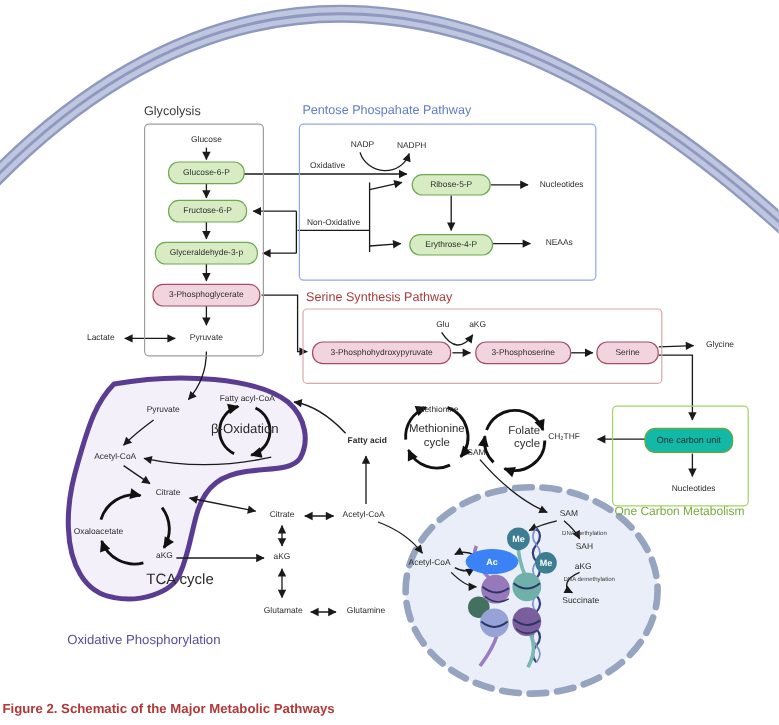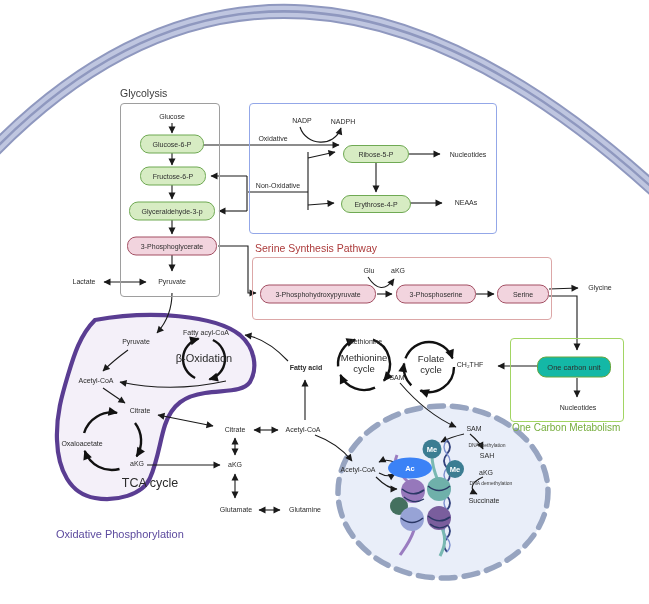--- a/index.html
+++ b/index.html
@@ -156,6 +156,7 @@
   <div class="box" style="left:510px;top:338px;width:112px;height:82px;border:1.2px solid #a2d563;"></div>
 
   <div class="title" style="left:120px;top:93px;color:#3a3a3a;">Glycolysis</div>
+  <div class="title" style="left:252px;top:92px;color:#5f7cce;">Pentose Phospahate Pathway</div>
   <div class="title" style="left:255px;top:248px;color:#ac3b3b;">Serine Synthesis Pathway</div>
   <div class="title" style="left:512px;top:427px;color:#76ad3d;font-size:10px;">One Carbon Metabolism</div>
   <div class="title" style="left:56px;top:534px;color:#5c4a9e;font-size:11px;">Oxidative Phosphorylation</div>

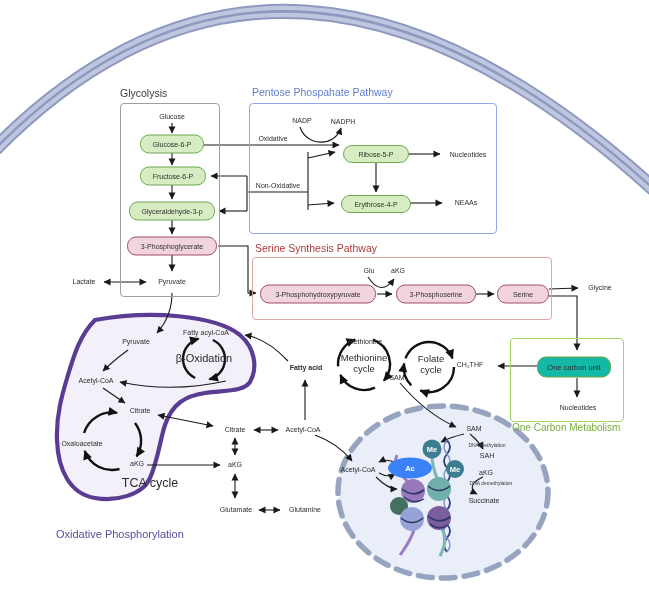--- a/index.html
+++ b/index.html
@@ -22,7 +22,7 @@
   .chip{position:absolute;transform:translate(-50%,-50%);border-radius:50%;color:#fff;
         font-weight:bold;font-size:7.5px;display:flex;align-items:center;justify-content:center;z-index:4;}
   .wrapM{white-space:normal;width:56px;font-size:9.5px;}
-  .wrapF{white-space:normal;width:38px;font-size:9.5px;}
+  .wrapF{white-space:normal;width:38px;font-size:9.5px;text-align:right;}
   .caption{position:absolute;transform:translate(0,-50%);font-size:11px;font-weight:bold;z-index:3;}
 </style>
 </head>

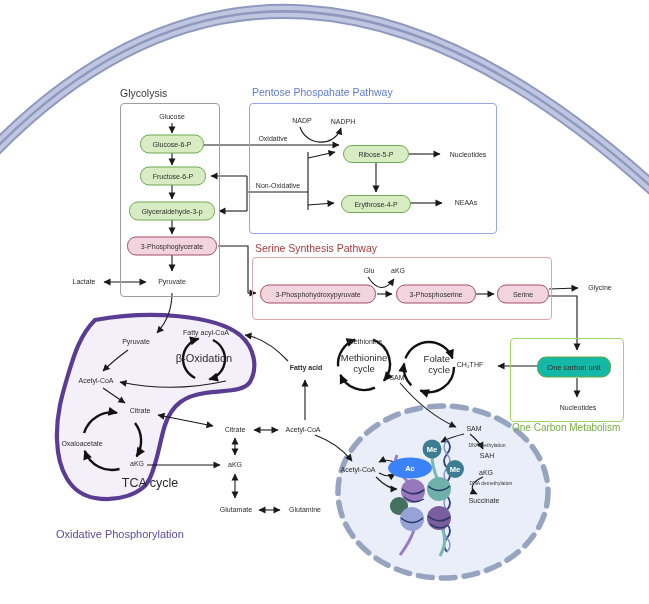--- a/index.html
+++ b/index.html
@@ -220,6 +220,7 @@
   <div class="chip" style="left:432px;top:449px;width:19px;height:19px;background:#3c7d92;">Me</div>
   <div class="chip" style="left:455px;top:469px;width:18px;height:18px;background:#3c7d92;">Me</div>
 
+  <div class="caption" style="left:2px;top:591px;color:#b23737;">Figure 2.  Schematic of the Major Metabolic Pathways</div>
 
 </div>
 

